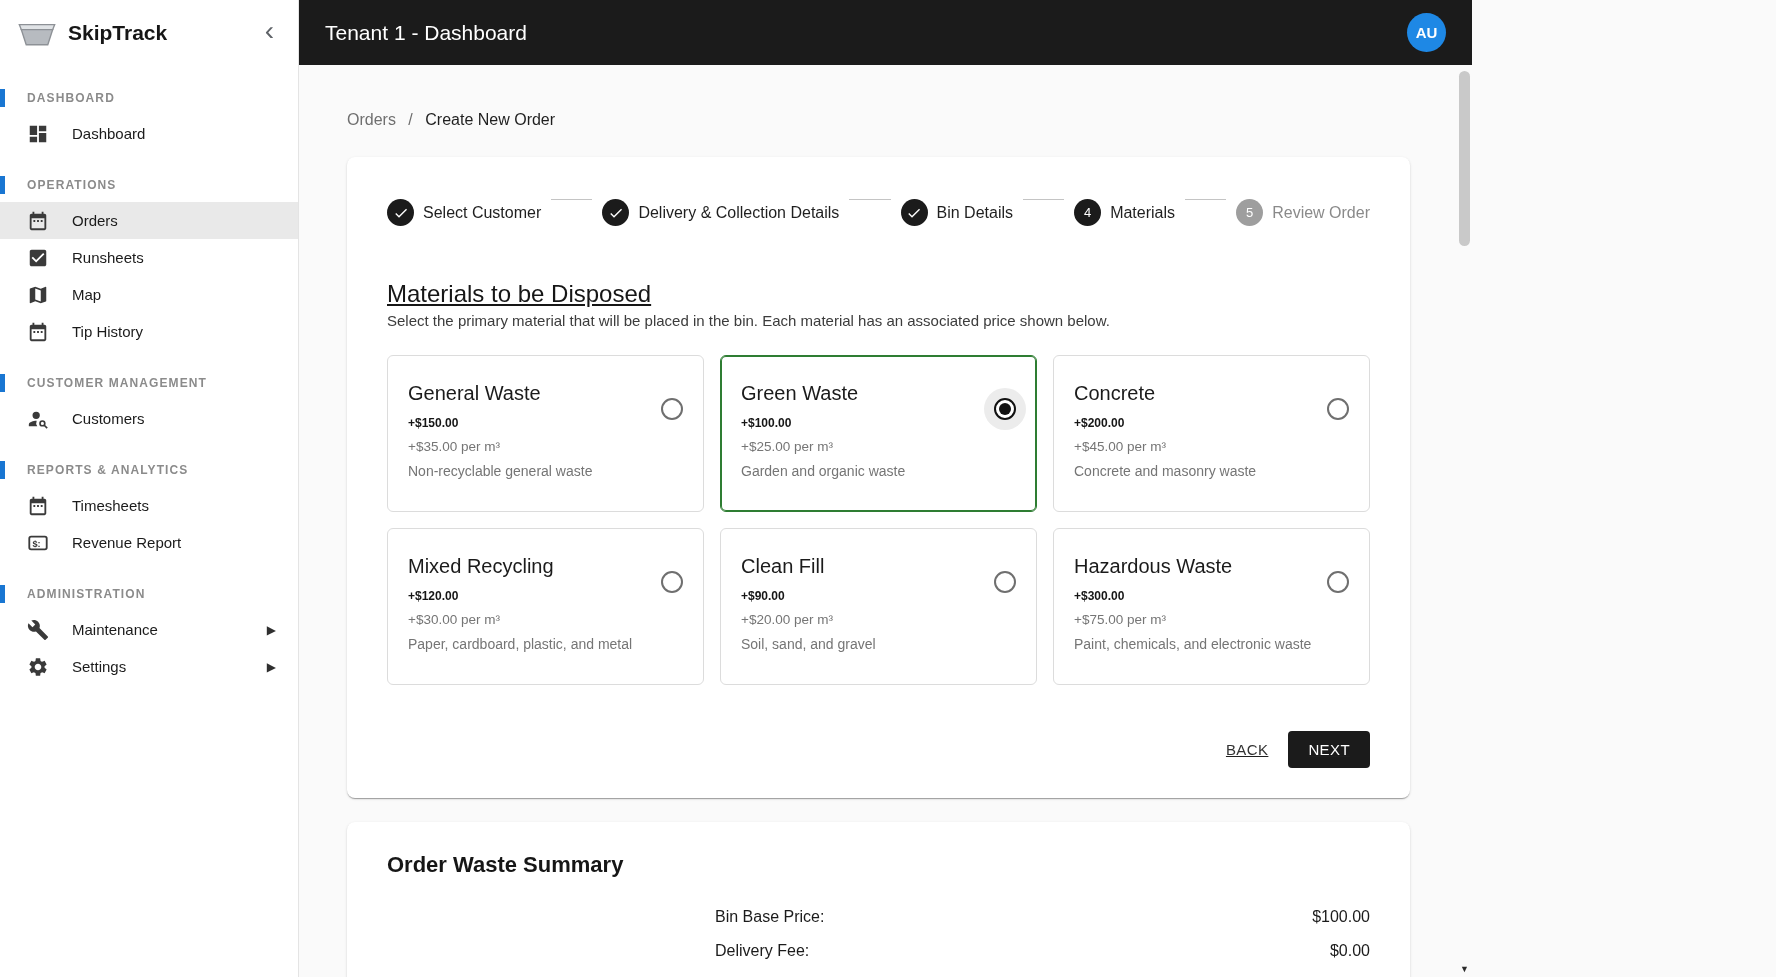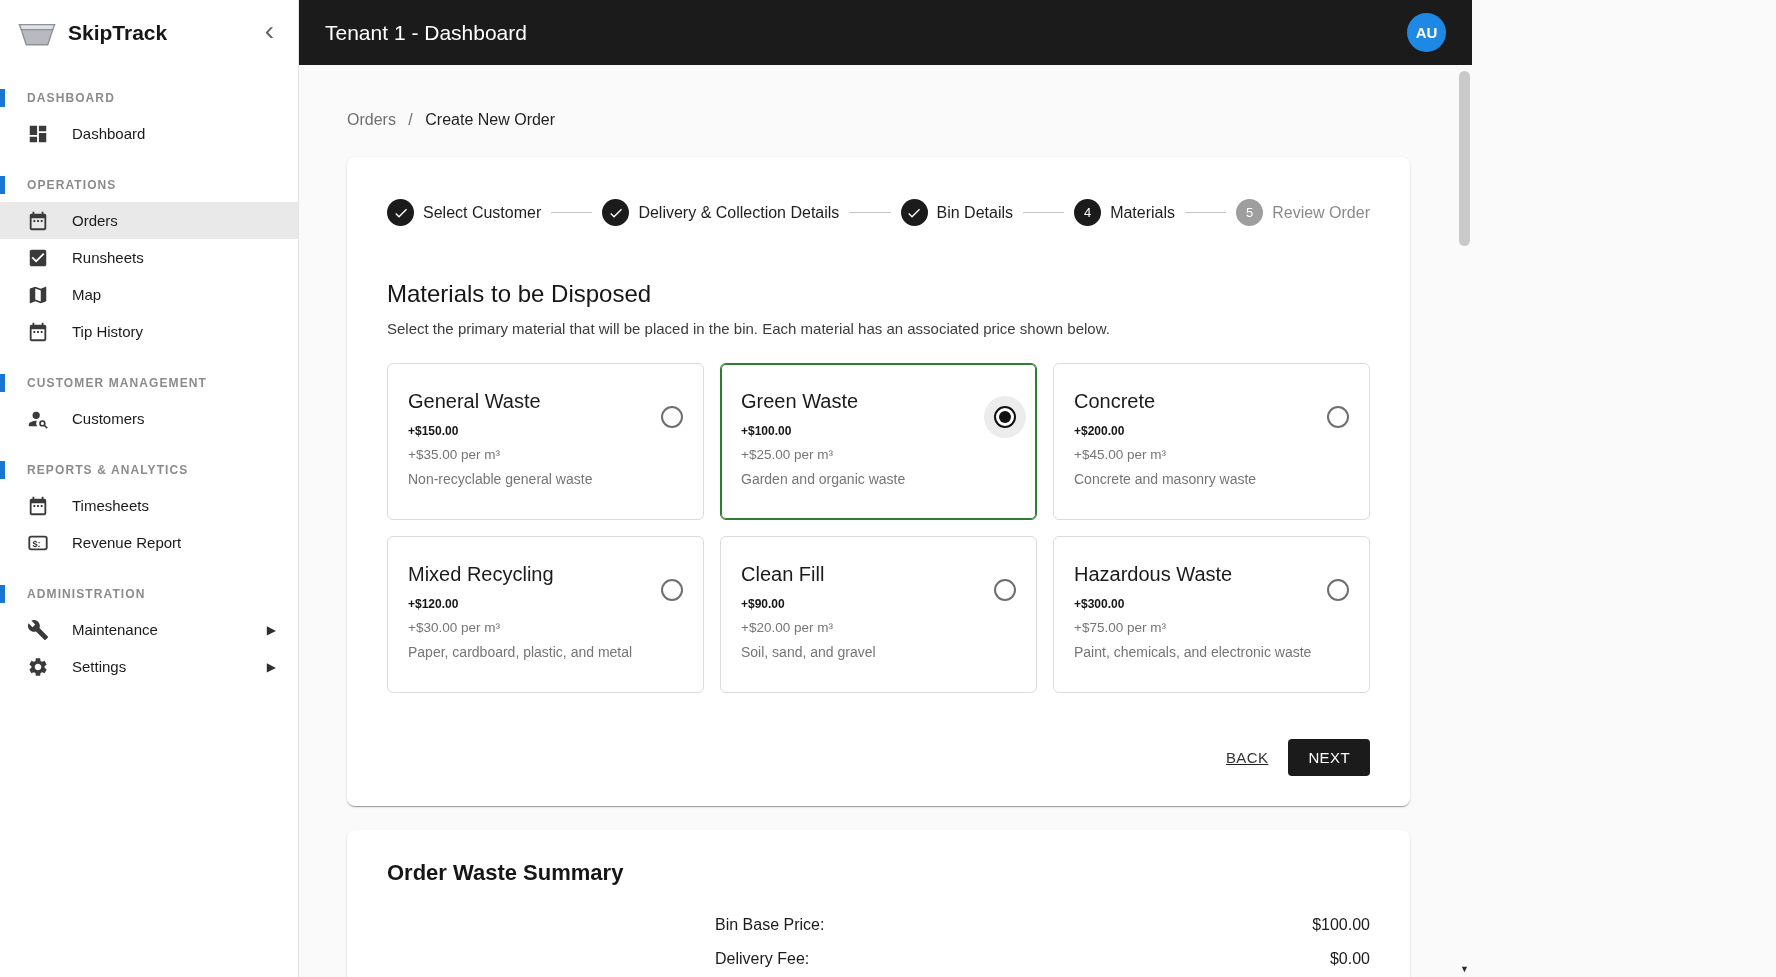--- a/index.html
+++ b/index.html
@@ -37,7 +37,7 @@
   .wizard-card { padding:42px 40px 30px; margin-bottom:24px; }
 
   
-  .stepper { display:flex; align-items:center; margin-bottom:54px; }
+  .stepper { display:flex; margin-bottom:54px; }
   .step { display:flex; align-items:center; flex-shrink:0; }
   .step-circle { width:27px; height:27px; border-radius:50%; background:#1b1b1b; color:#fff; display:flex; align-items:center; justify-content:center; font-size:13px; flex-shrink:0; }
   .step-circle svg { width:16px; height:16px; fill:#fff; }

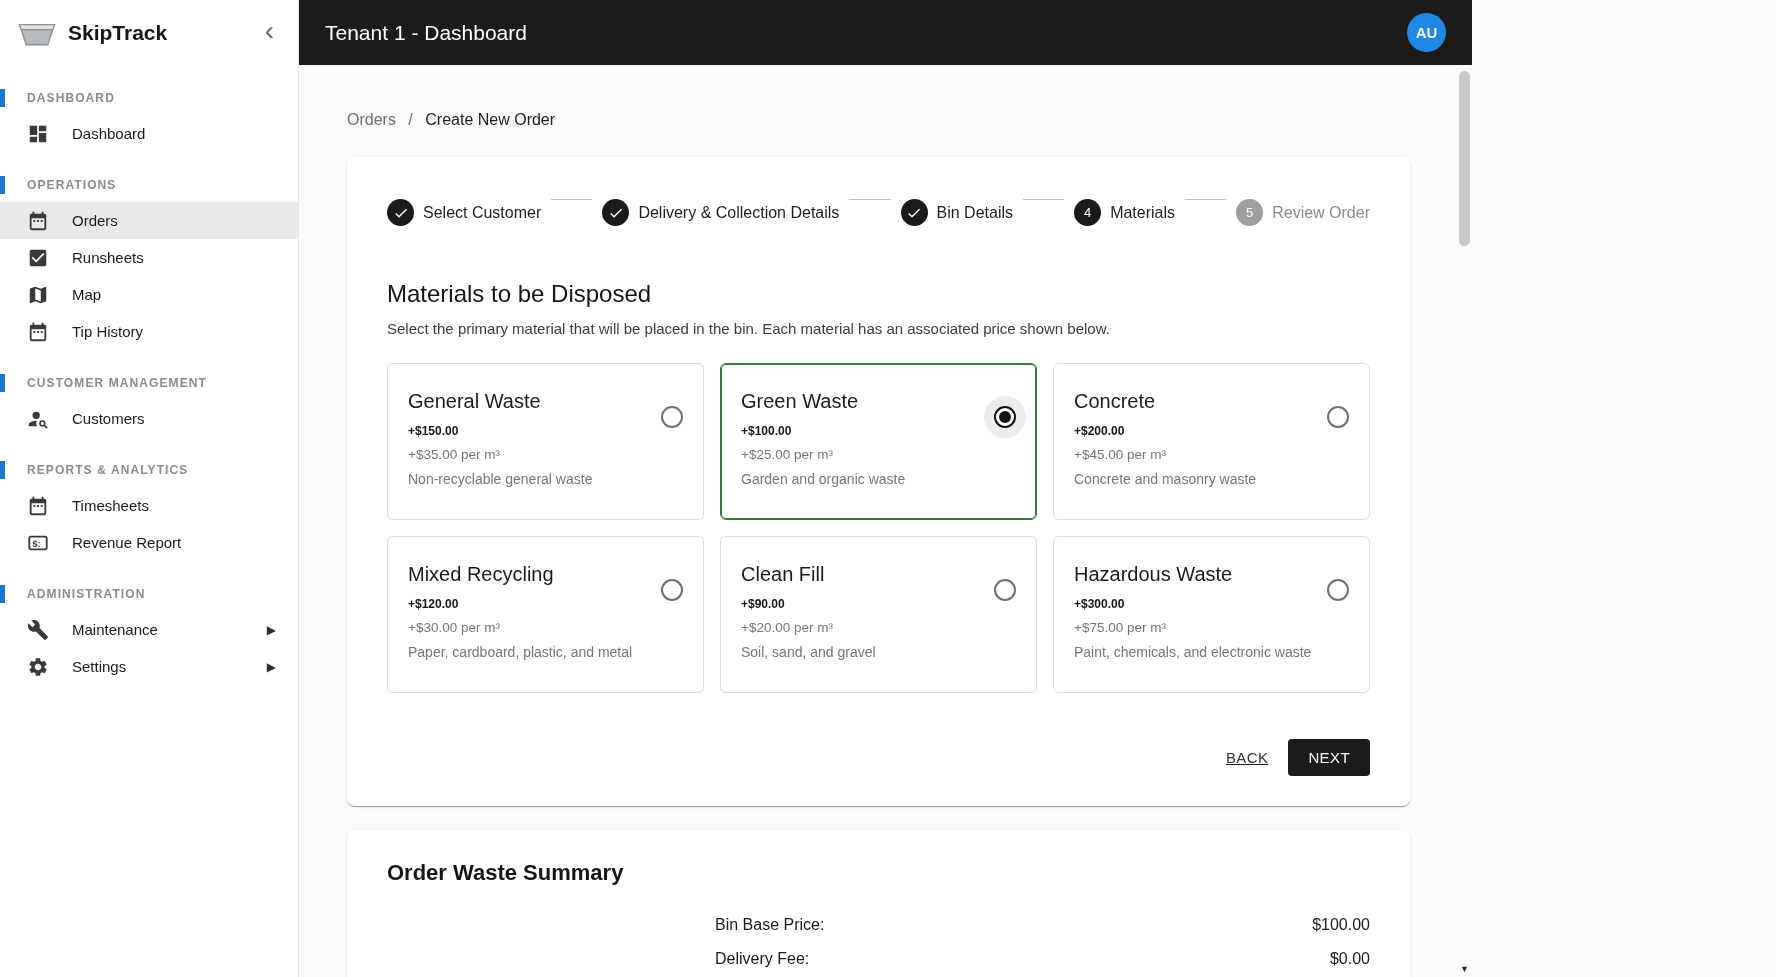--- a/index.html
+++ b/index.html
@@ -46,7 +46,7 @@
   .step.pending .step-label { color:#8a8a8a; }
   .step-connector { flex:1; height:1px; background:#c4c4c4; margin:0 10px; min-width:24px; }
 
-  .materials-heading { font-size:24px; font-weight:400; margin-bottom:12px; color:#161616; }
+  .materials-heading { font-size:24px; font-weight:400; margin-bottom:4px; color:#161616;text-decoration:underline; }
   .materials-subheading { font-size:15px; color:#3c3c3c; margin-bottom:26px; }
 
   .materials-grid { display:grid; grid-template-columns:repeat(3,1fr); gap:16px; margin-bottom:46px; }

